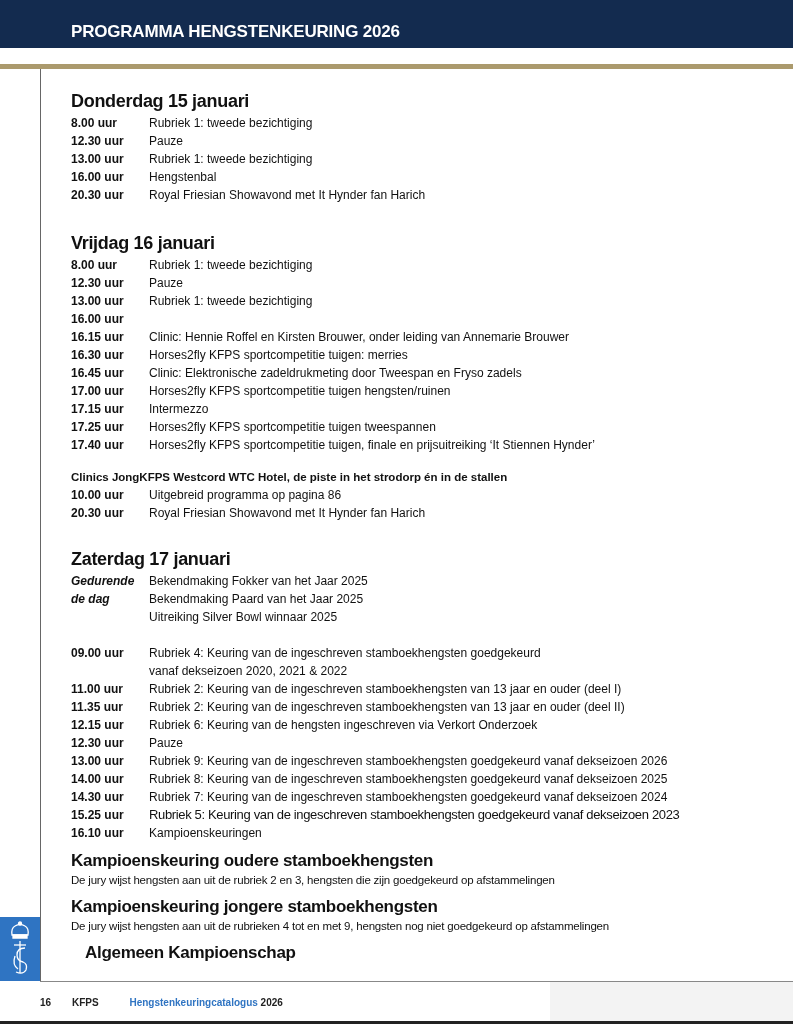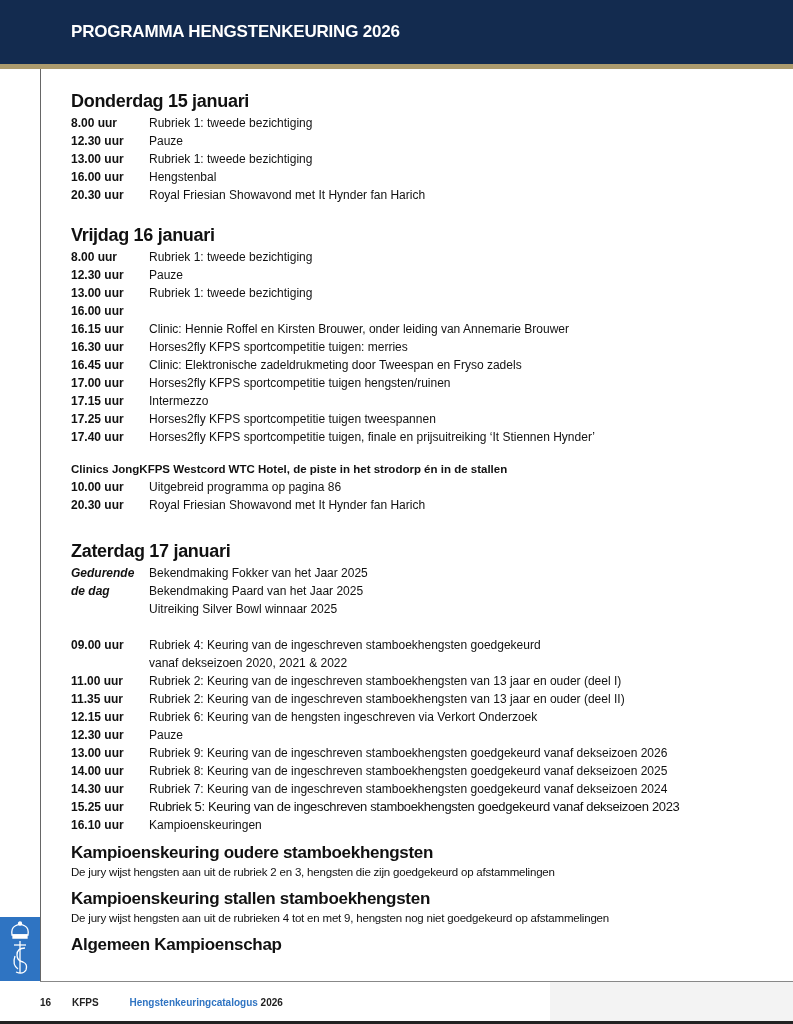--- a/index.html
+++ b/index.html
@@ -9,7 +9,7 @@
     font-family:"Liberation Sans", "DejaVu Sans", sans-serif;
   }
   .header {
-    position:absolute; left:0; top:0; width:793px; height:64px;
+    position:absolute; left:0; top:0; width:793px; height:48px;
     background:#132b4f;
   }
   .header-title {

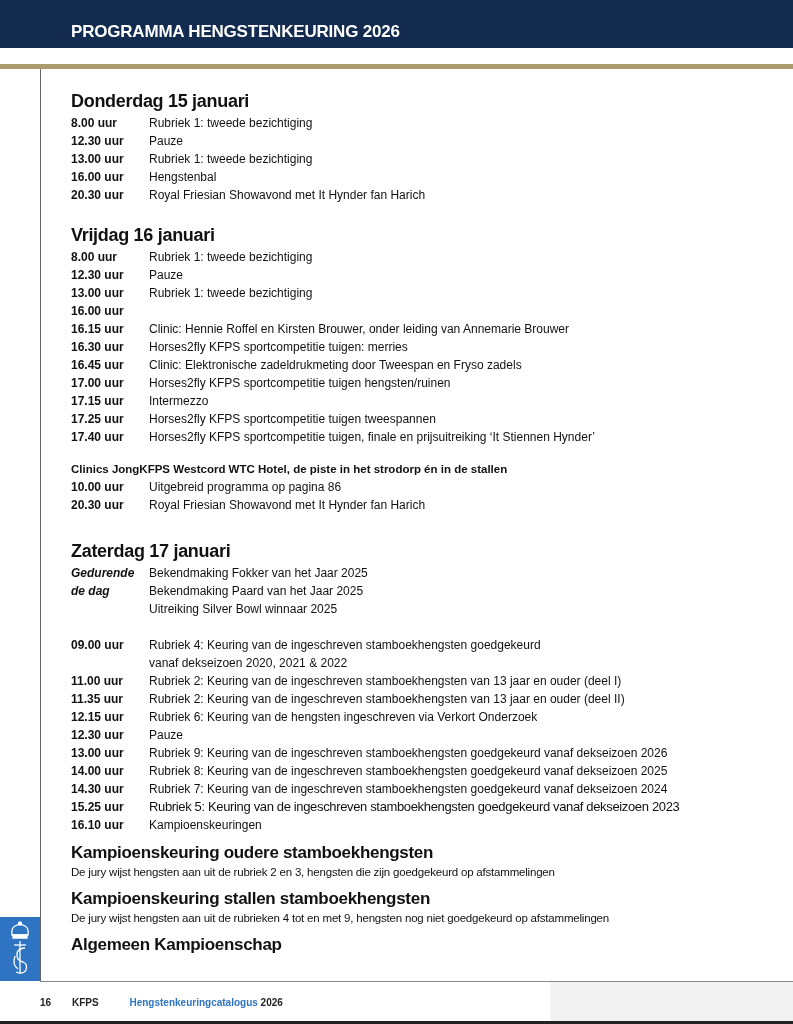--- a/index.html
+++ b/index.html
@@ -110,7 +110,7 @@
       </div>
   </div>
 
-  <div class="section" style="margin-top:20px;">
+  <div class="section" style="margin-top:28px;">
     <div class="day-title">Vrijdag 16 januari</div>
     <div class="row">
         <span class="time">8.00 uur</span>

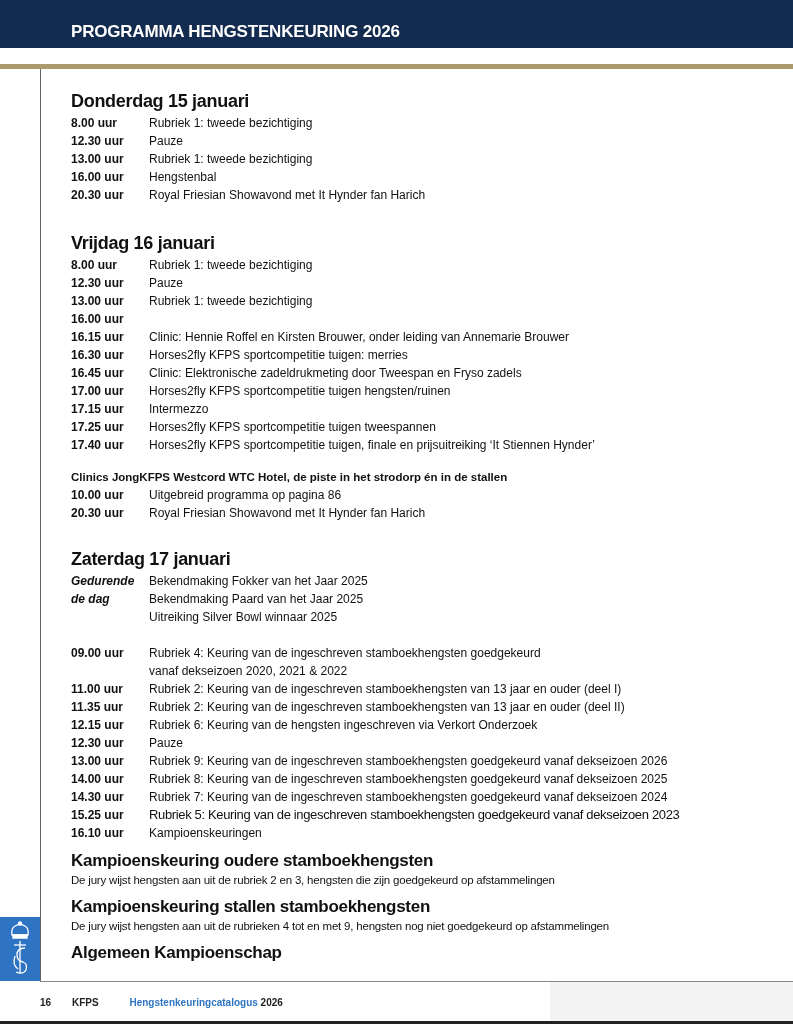--- a/index.html
+++ b/index.html
@@ -233,7 +233,7 @@
     <div class="champ-desc">De jury wijst hengsten aan uit de rubriek 2 en 3, hengsten die zijn goedgekeurd op afstammelingen</div>
   </div>
   <div style="margin-top:6px;">
-    <div class="champ-title">Kampioenskeuring stallen stamboekhengsten</div>
+    <div class="champ-title">Kampioenskeuring jongere stamboekhengsten</div>
     <div class="champ-desc">De jury wijst hengsten aan uit de rubrieken 4 tot en met 9, hengsten nog niet goedgekeurd op afstammelingen</div>
   </div>
   <div style="margin-top:6px;">

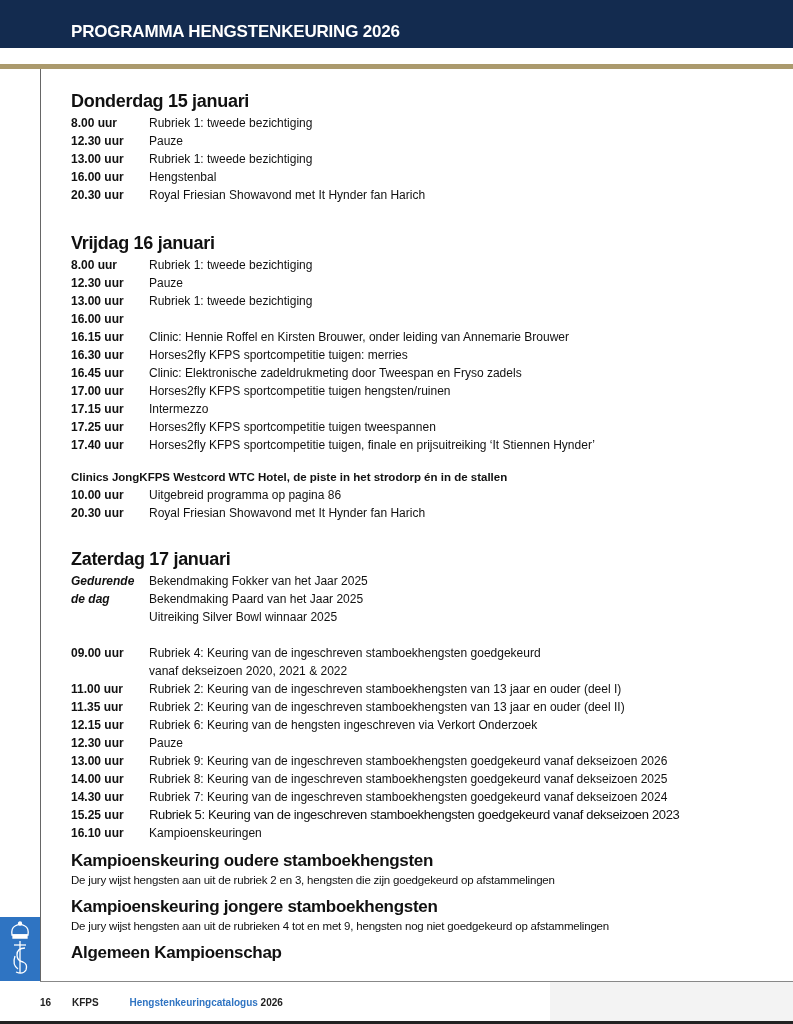--- a/index.html
+++ b/index.html
@@ -236,7 +236,7 @@
     <div class="champ-title">Kampioenskeuring jongere stamboekhengsten</div>
     <div class="champ-desc">De jury wijst hengsten aan uit de rubrieken 4 tot en met 9, hengsten nog niet goedgekeurd op afstammelingen</div>
   </div>
-  <div style="margin-top:6px;">
+  <div style="margin-top:6px;margin-left:14px;">
     <div class="champ-title">Algemeen Kampioenschap</div>
   </div>
 </div>

